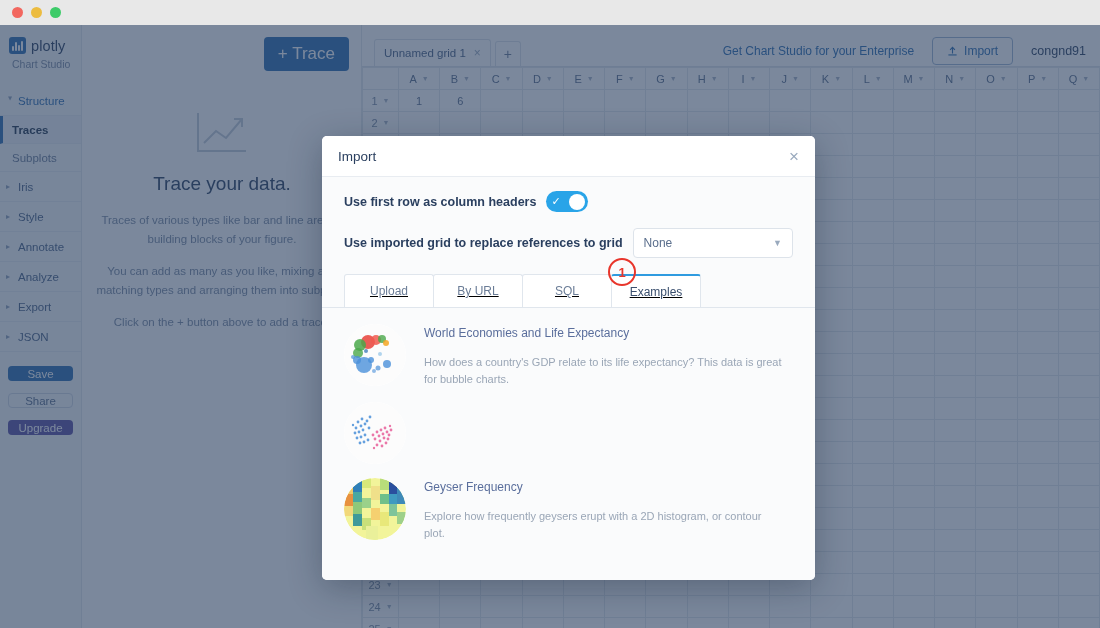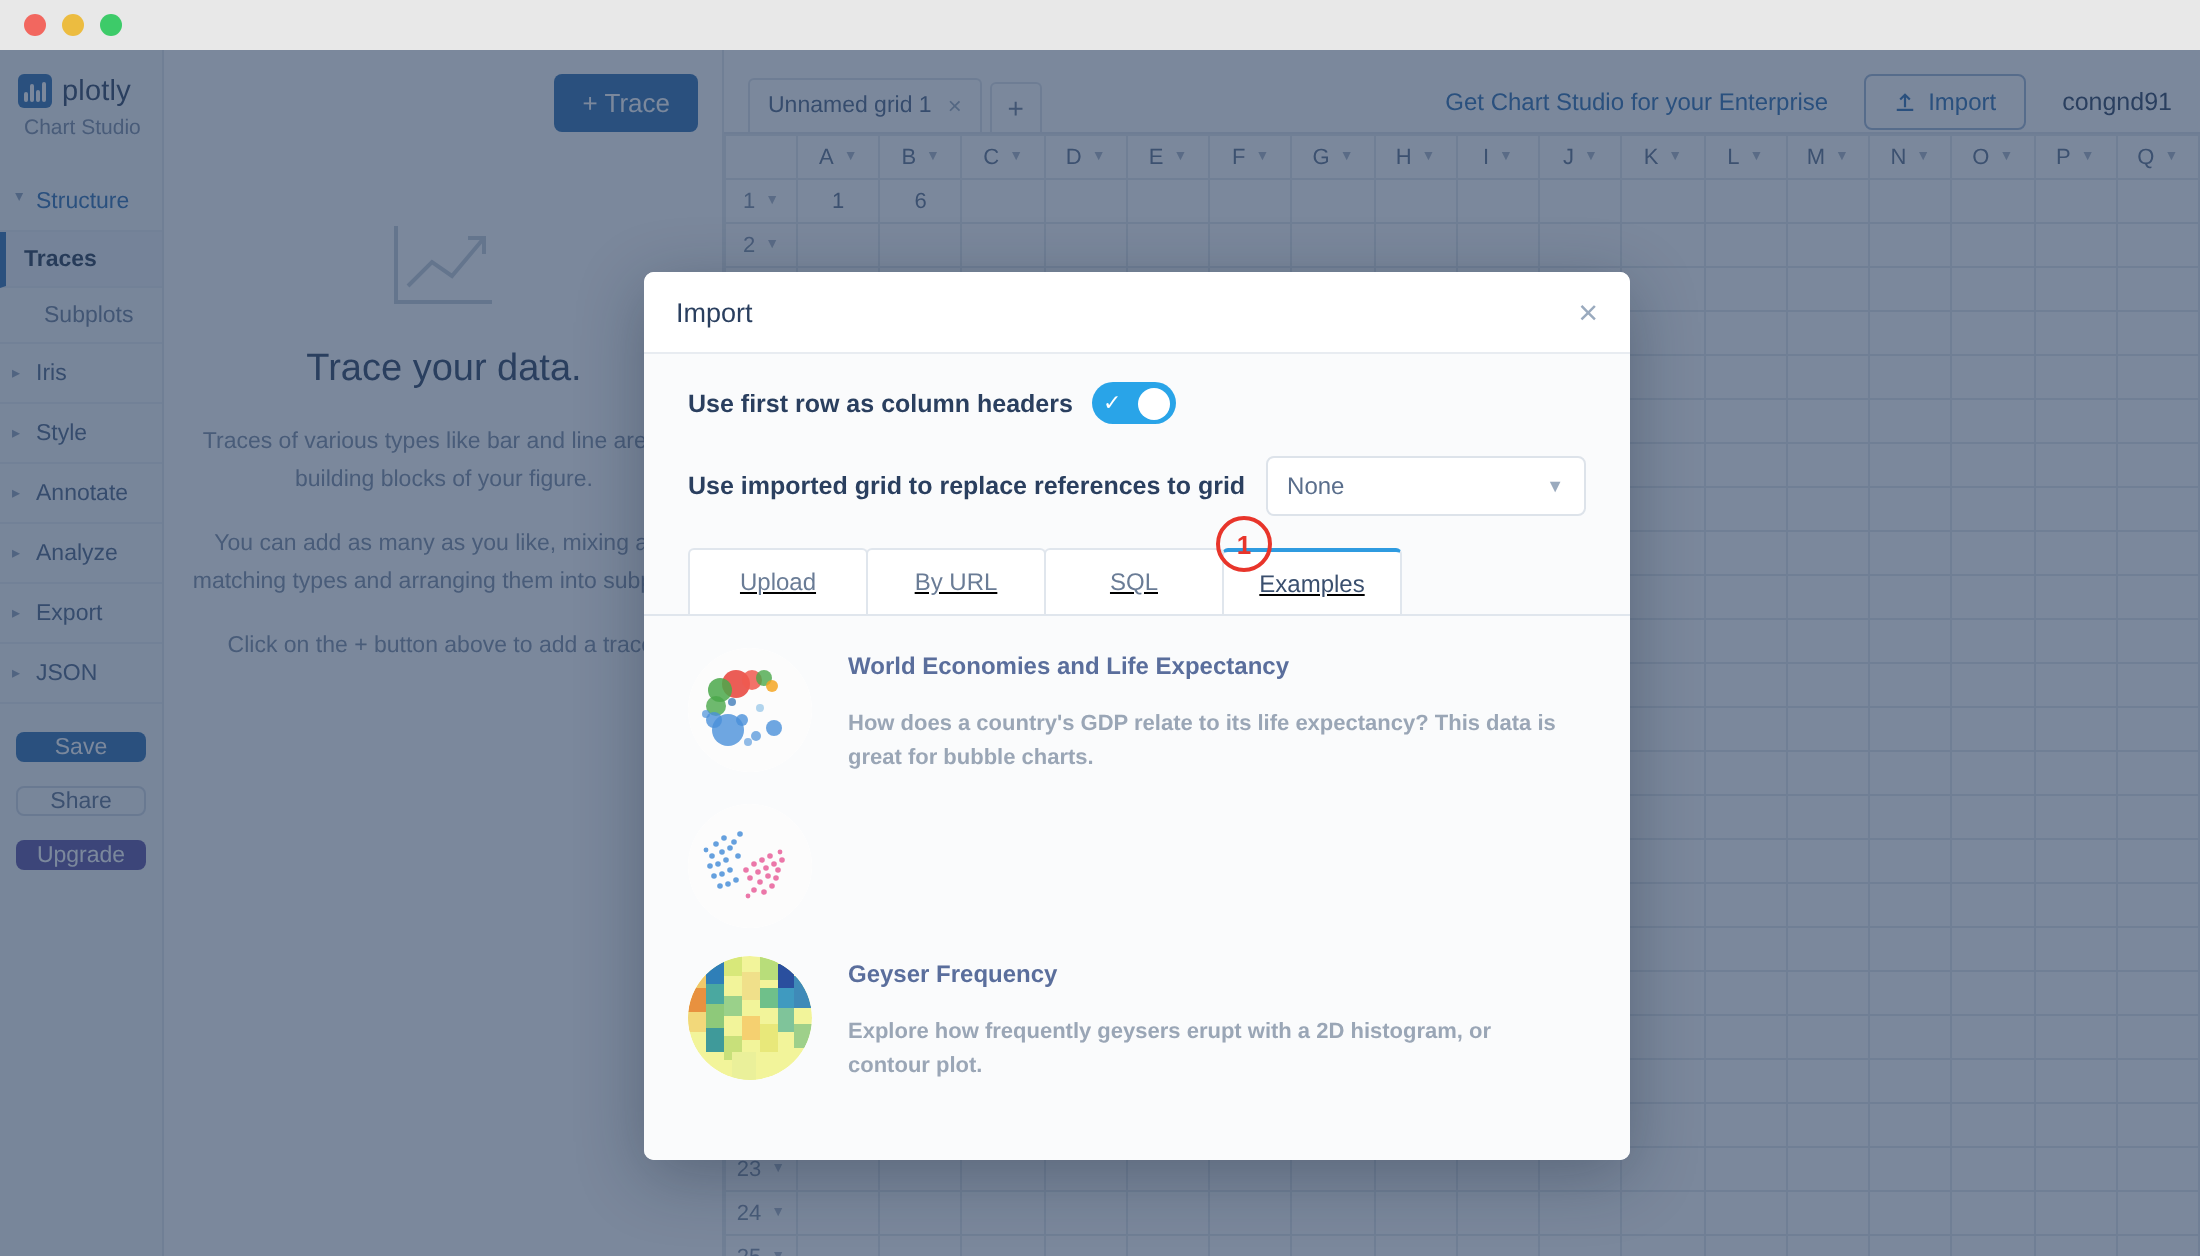--- a/index.html
+++ b/index.html
@@ -79,7 +79,7 @@
   }
   .trace-btn {
     position: absolute; top: 12px; right: 12px;
-    background: #2a6cb0; color: #fff; font-size: 13px;
+    background: #2a6cb0; color: #fff; font-size: 17px;
     padding: 7px 14px; border-radius: 4px;
   }
   .empty {

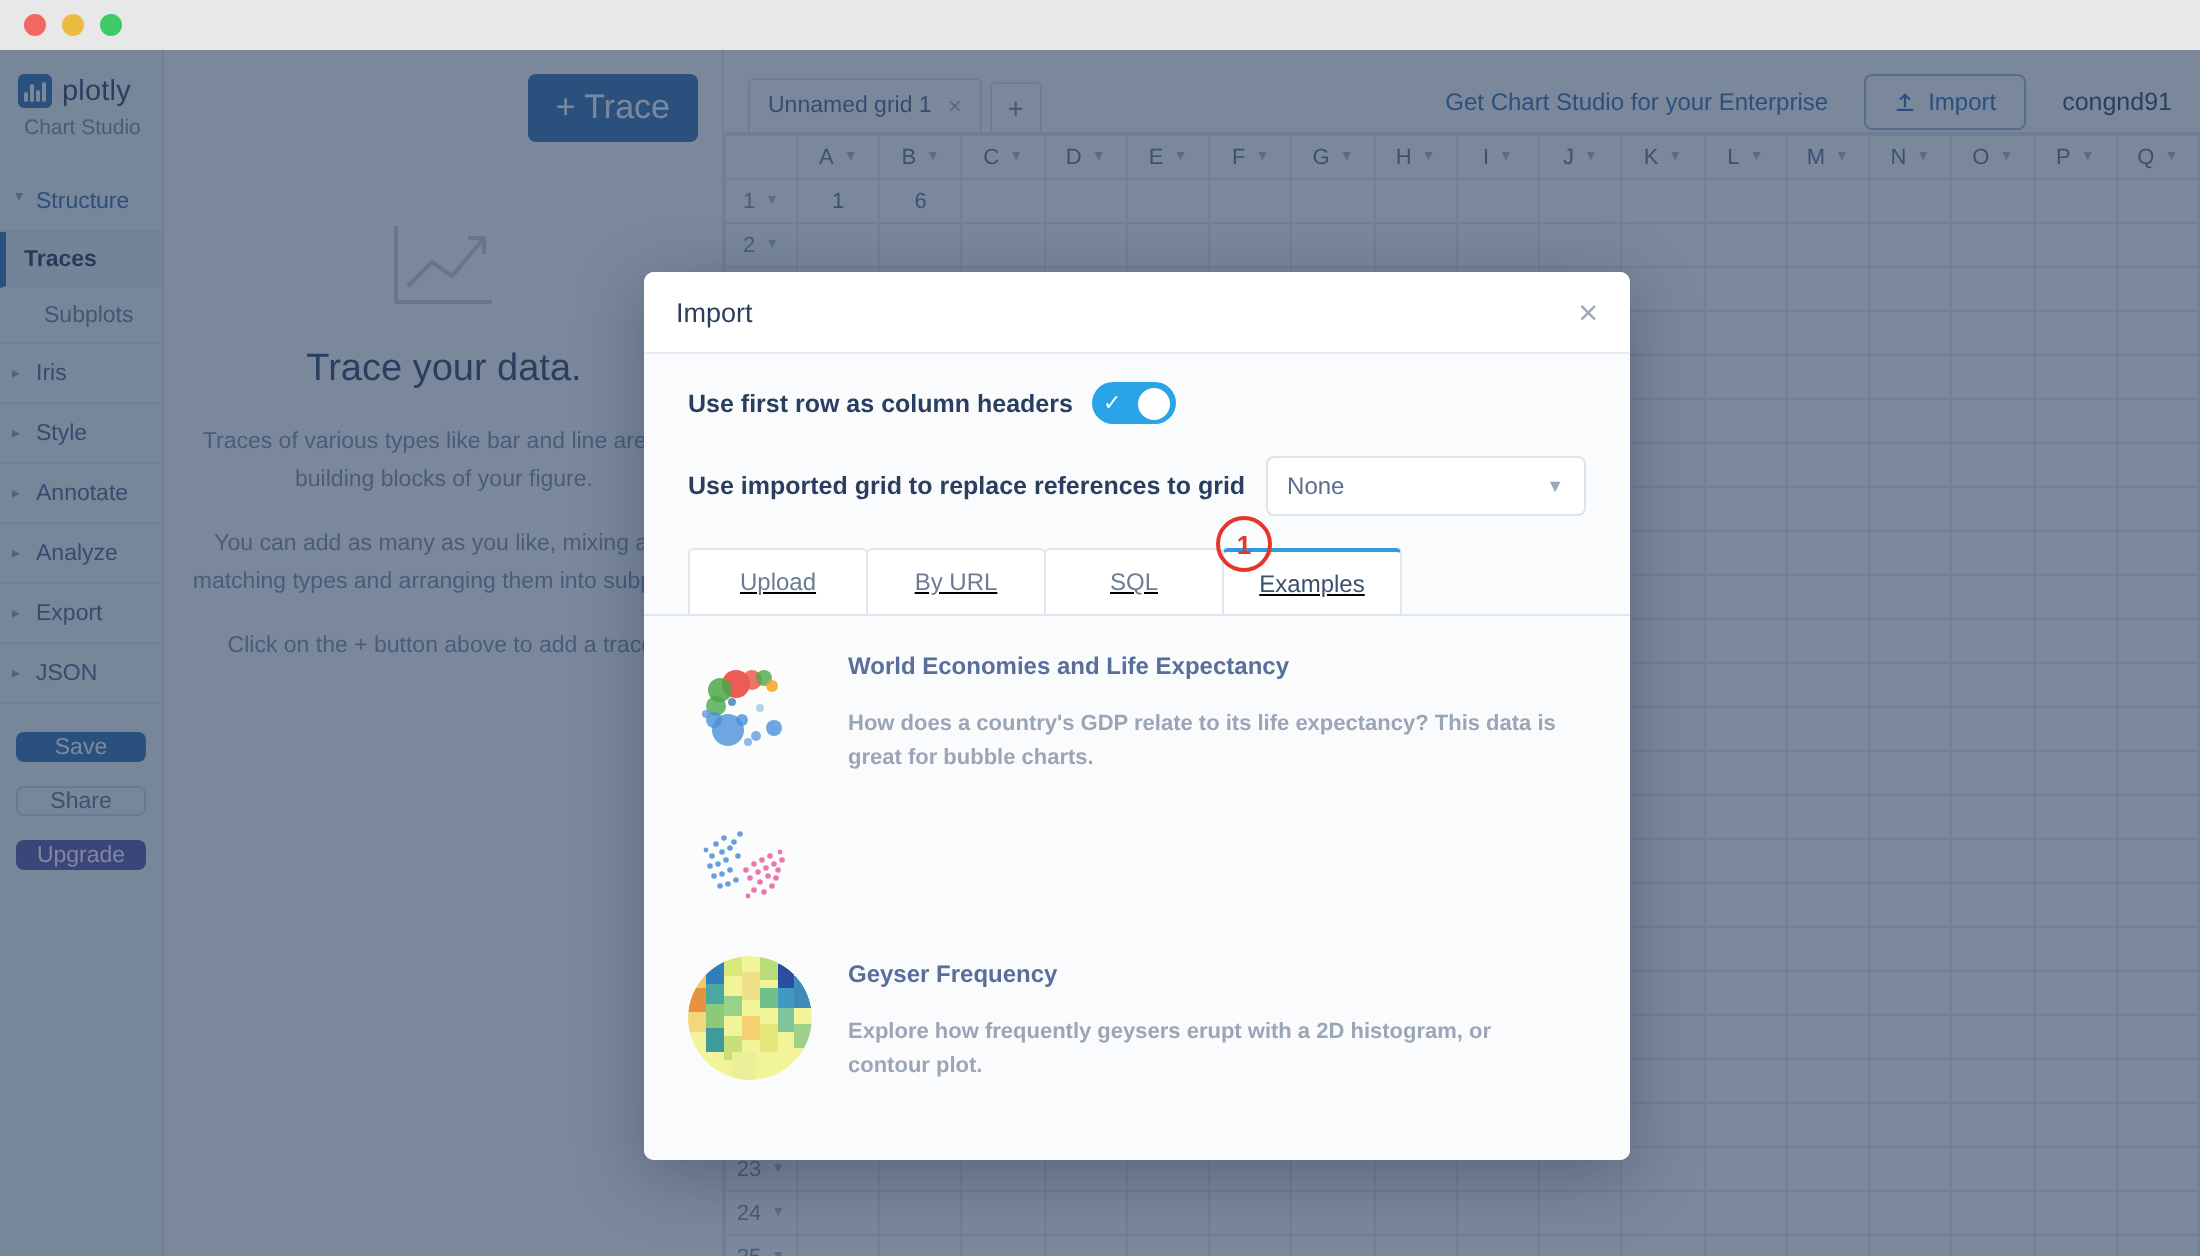--- a/index.html
+++ b/index.html
@@ -56,7 +56,7 @@
   .chev { font-size: 8px; color: #8fa0b8; display: inline-block; width: 8px; }
   .chev.down { transform: rotate(90deg); }
   .side-item {
-    height: 28px; display: flex; align-items: center; padding-left: 22px;
+    height: 28px; display: flex; align-items: center; padding-left: 12px;
     font-size: 11.5px; color: #6a7c96; border-bottom: 1px solid #e8ecf1;
   }
   .side-item.active {

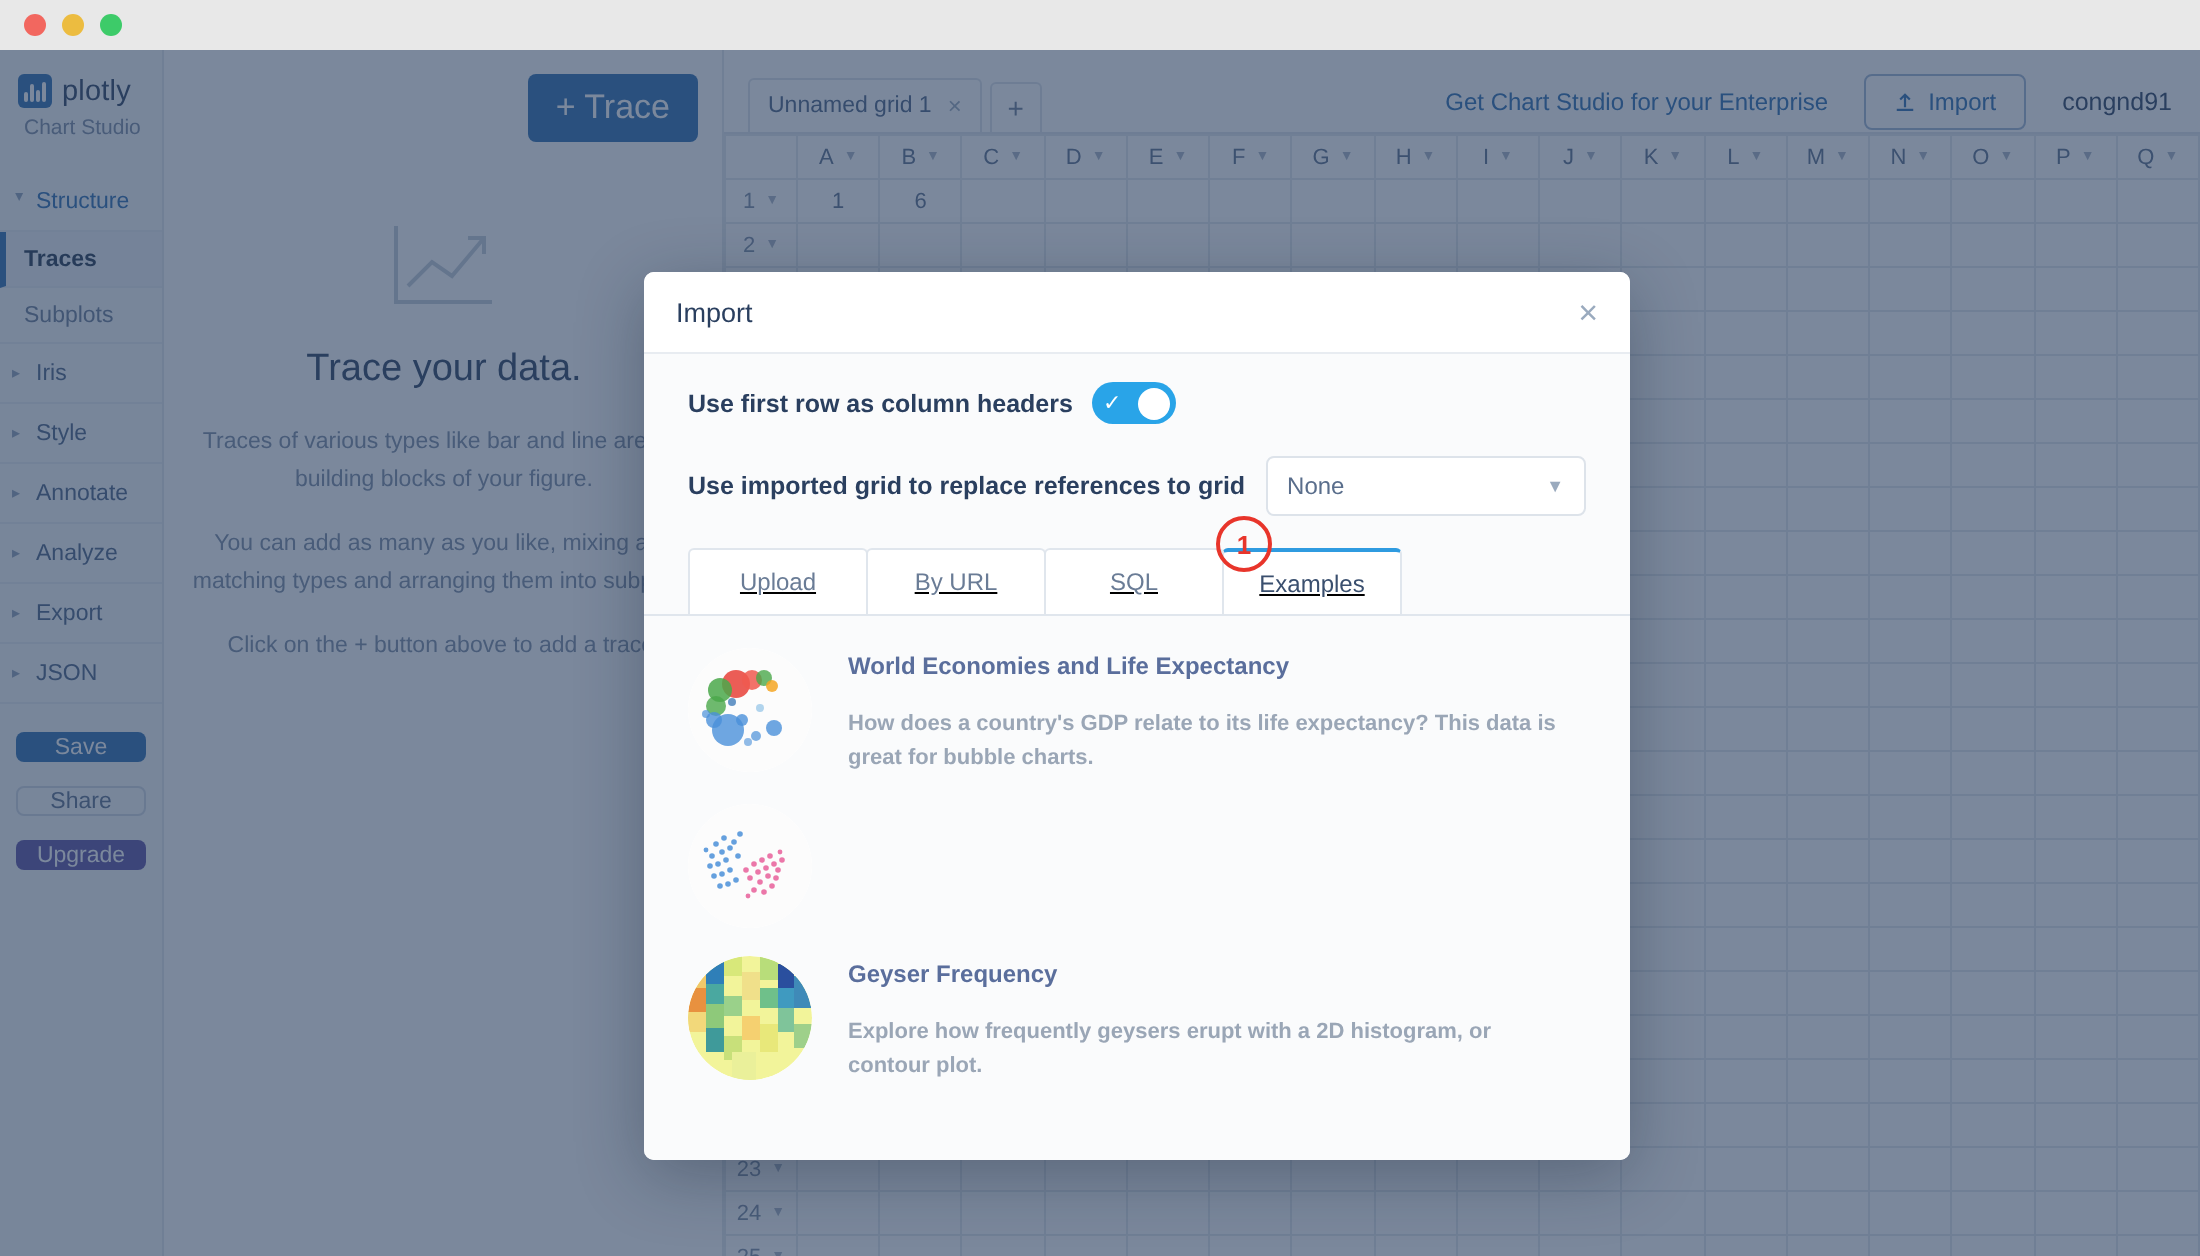--- a/index.html
+++ b/index.html
@@ -174,7 +174,7 @@
     color: #3a4f6e; border-top: 2px solid #2f9be0;
     background: #fff; position: relative; z-index: 2;
   }
-  .panel { background: #fafbfc; height: 285px; padding: 16px 22px 0 22px; overflow: hidden; font-weight: bold; }
+  .panel { background: #fafbfc; height: 285px; padding: 16px 22px 0 22px; overflow: hidden; }
   .ex { display: flex; gap: 18px; margin-bottom: 14px; }
   .thumb {
     width: 62px; height: 62px; border-radius: 50%; flex-shrink: 0;

